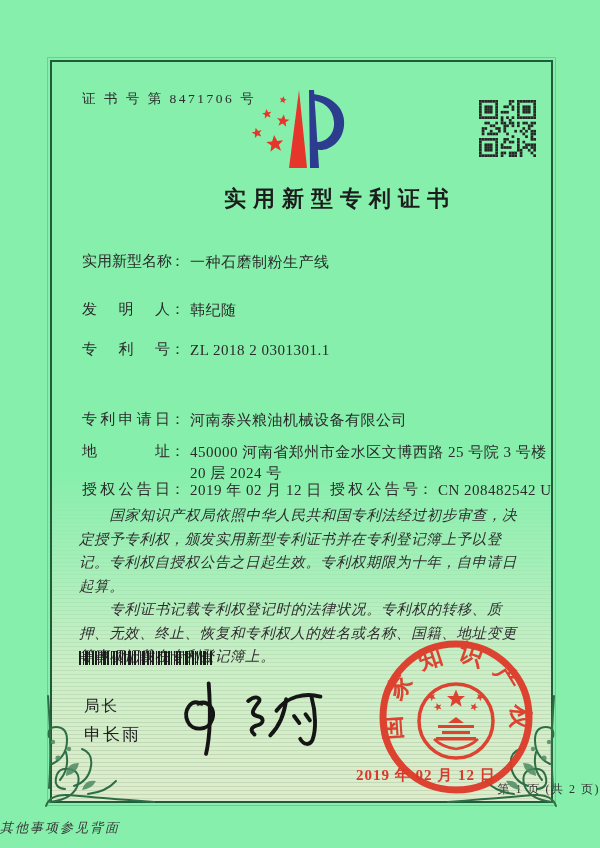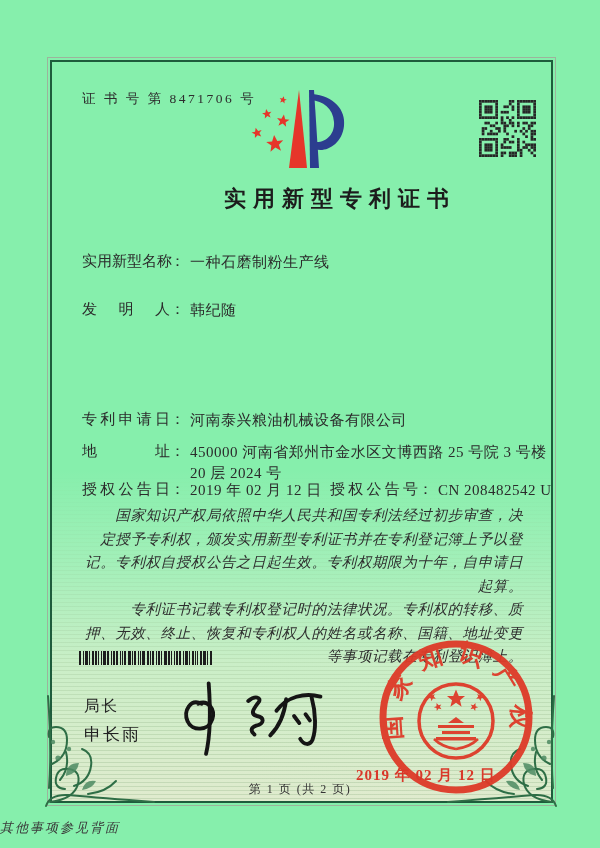--- a/index.html
+++ b/index.html
@@ -332,6 +332,9 @@
   <div class="row r2">
     <span class="lbl">发明人</span><span class="colon">：</span><span class="val">韩纪随</span>
   </div>
+  <div class="row r3">
+    <span class="lbl">专利号</span><span class="colon">：</span><span class="val">ZL 2018 2 0301301.1</span>
+  </div>
   <div class="row r5">
     <span class="lbl">专利申请日</span><span class="colon">：</span><span class="val">河南泰兴粮油机械设备有限公司</span>
   </div>

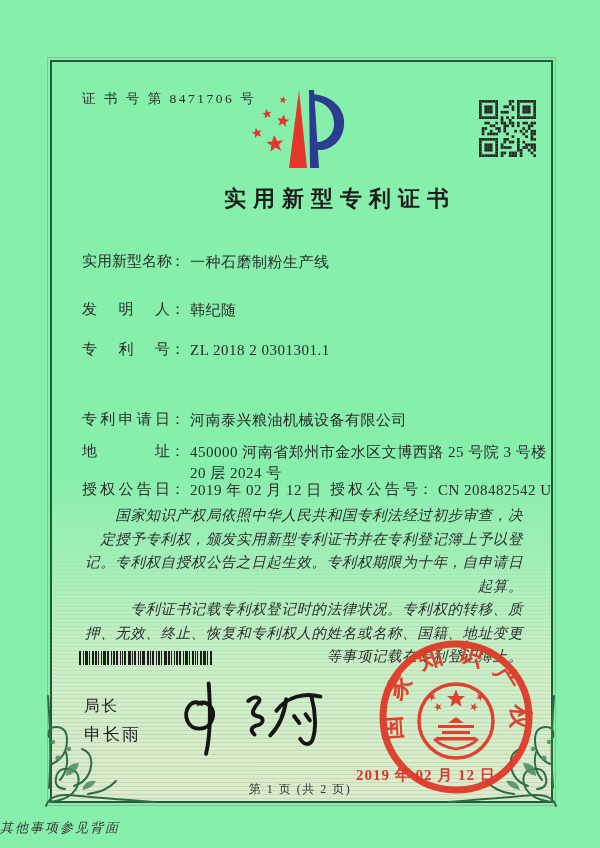--- a/index.html
+++ b/index.html
@@ -60,7 +60,7 @@
   .body-text{
     position:absolute; left:79px; top:504px; width:444px; z-index:2;
     font-size:14.5px; line-height:23.5px; font-style:italic;
-    letter-spacing:0.6px; color:#2e2e2e;text-align:right;
+    letter-spacing:0.6px; color:#2e2e2e;
   }
   .body-text p{ margin:0; text-indent:2.1em; }
   

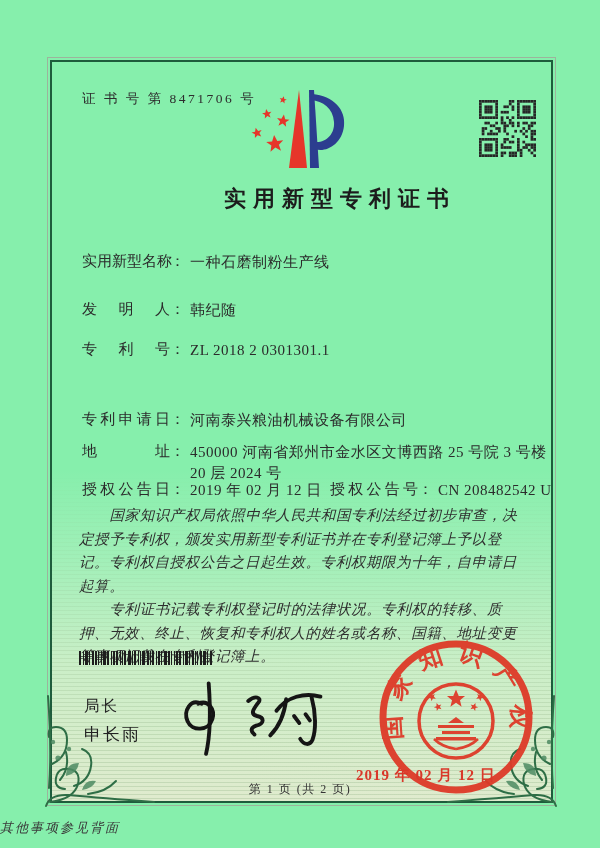--- a/index.html
+++ b/index.html
@@ -76,7 +76,7 @@
     color:#d9382a; letter-spacing:1px; z-index:4; white-space:nowrap;
   }
   .page-no{
-    position:absolute; left:0; top:781px; width:100%; text-align:center;
+    position:absolute; left:0; top:781px; width:100%; text-align:right;
     font-size:12px; letter-spacing:1.5px; color:#333; z-index:2;
   }
   .footer-note{

